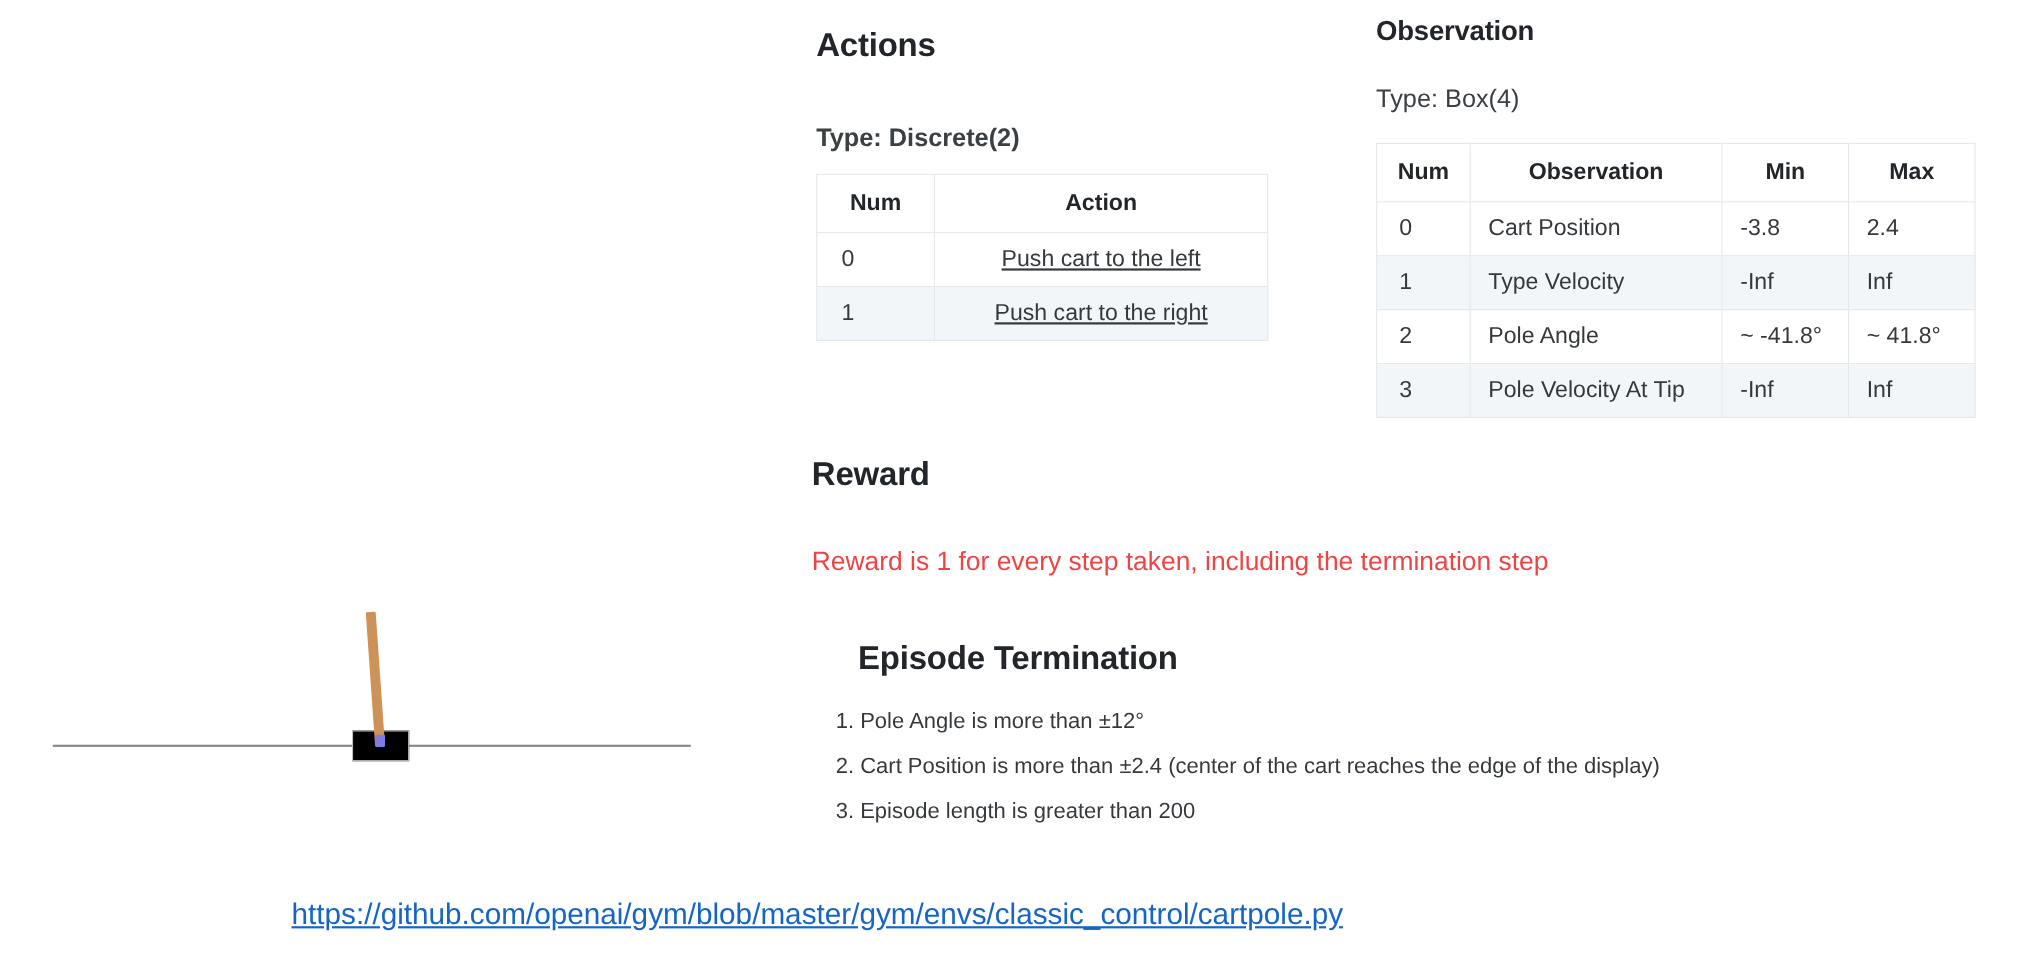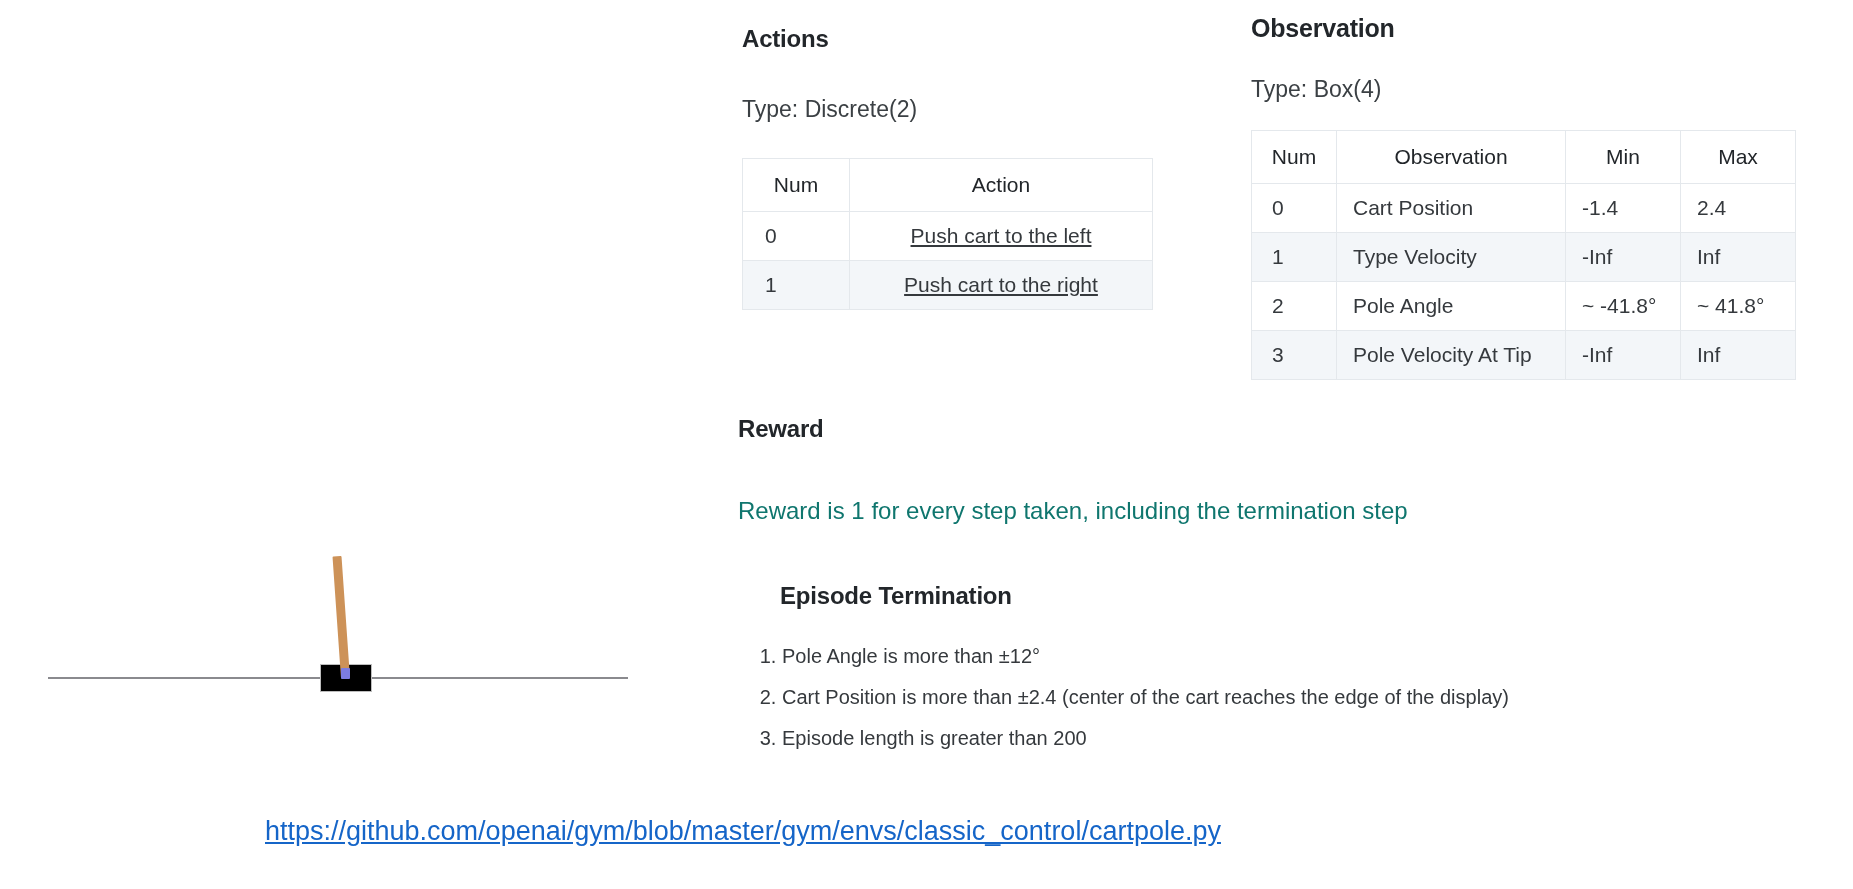--- a/index.html
+++ b/index.html
@@ -65,7 +65,7 @@
 
   
   .heading-lg {
-    font-size: 24px;
+    font-size: 30px;
     font-weight: bold;
     color: #22262a;
     letter-spacing: -0.2px;

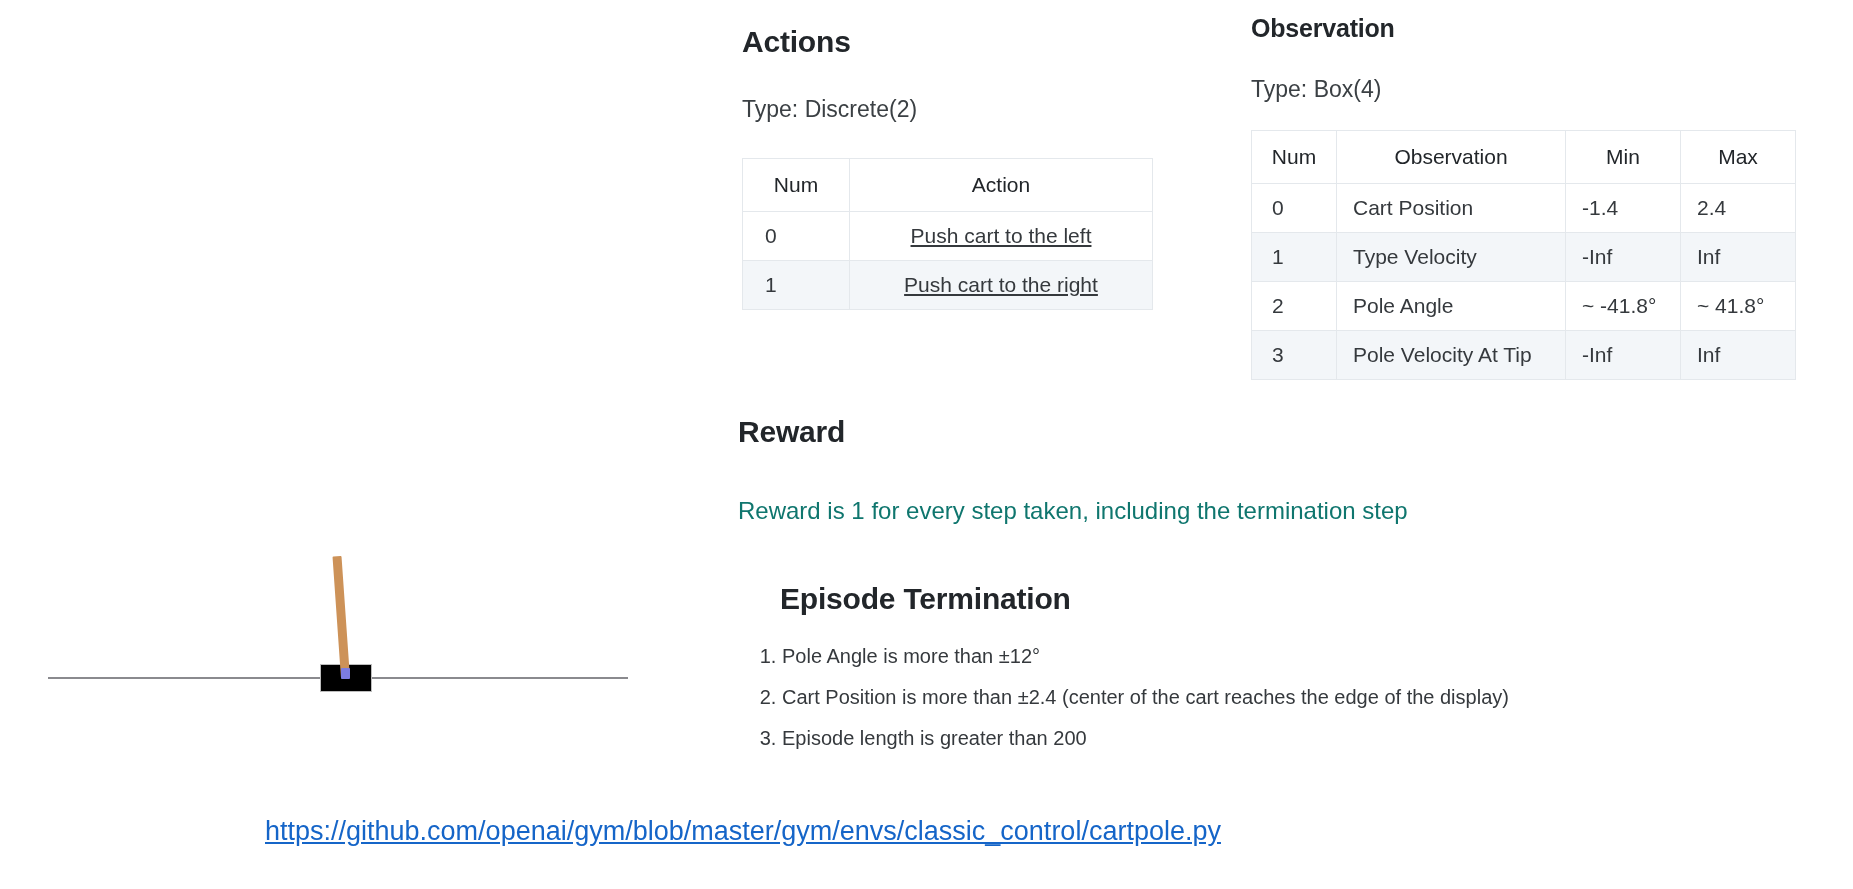--- a/index.html
+++ b/index.html
@@ -129,7 +129,7 @@
 
   
   #actions-heading     { position: absolute; left: 742px; top: 25px; }
-  #actions-type        { position: absolute; left: 742px; top: 96px; }
+  #actions-type        { position: absolute; left: 742px; top: 112px; font-weight: bold; }
   #observation-heading { position: absolute; left: 1251px; top: 14px; }
   #observation-type    { position: absolute; left: 1251px; top: 76px; }
 

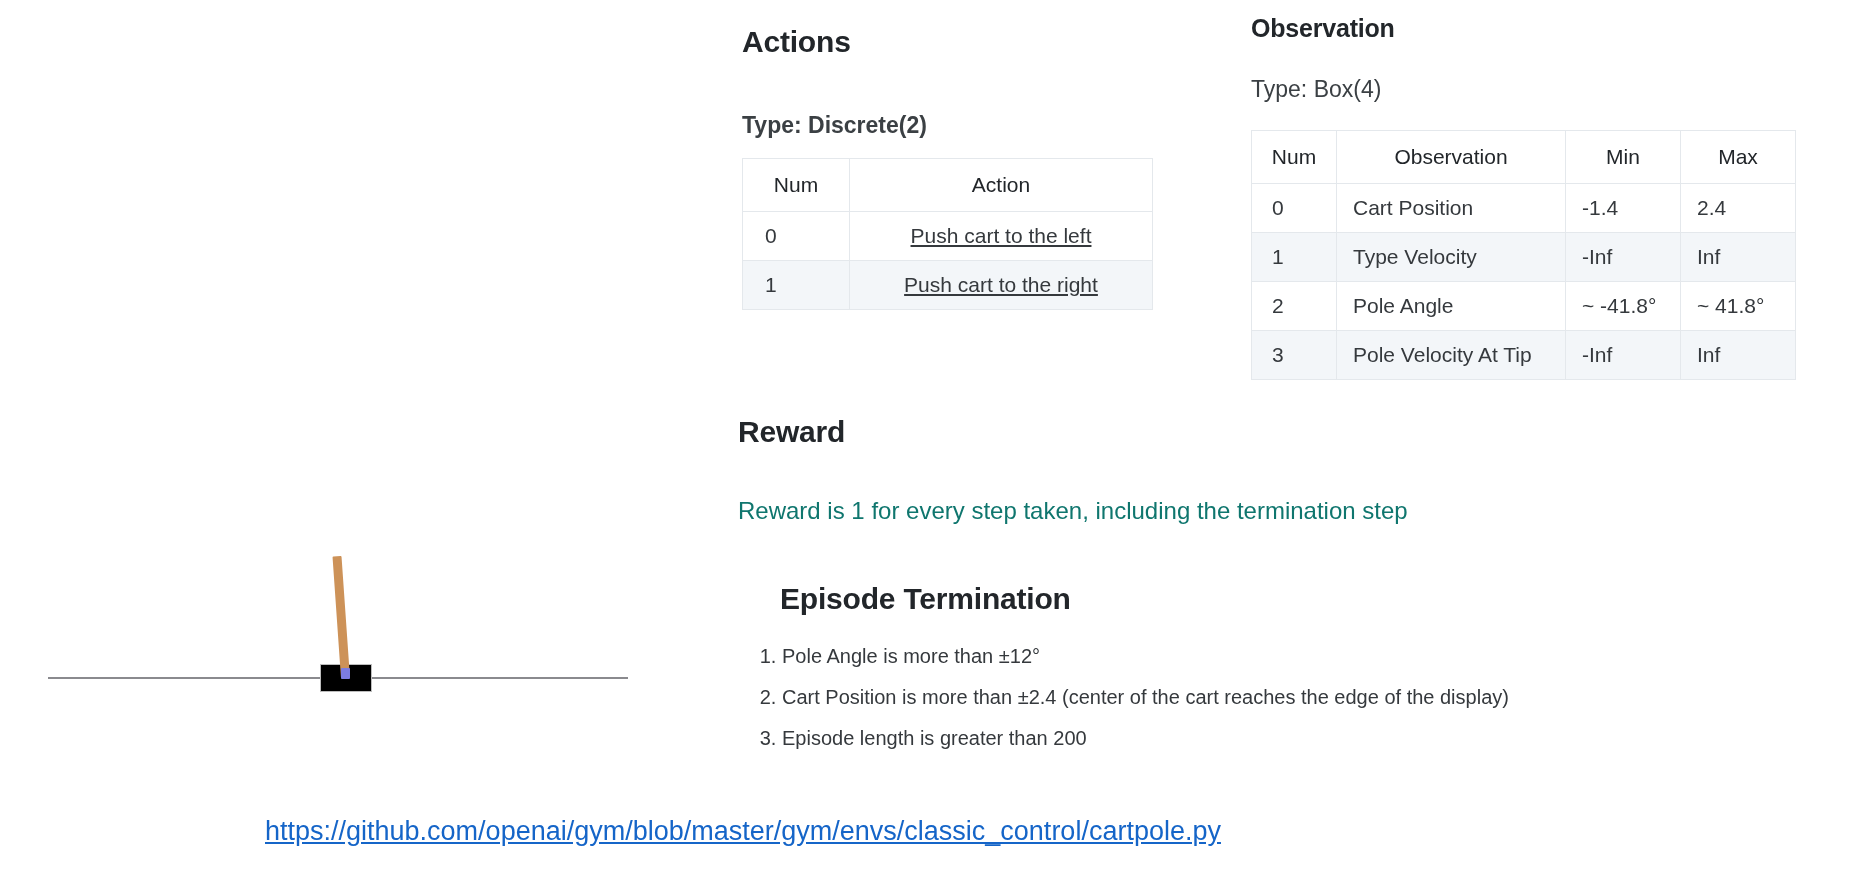--- a/index.html
+++ b/index.html
@@ -100,7 +100,7 @@
   }
   table.spec-table th {
     text-align: center;
-    font-weight: normal;
+    font-weight: bold;
     color: #22262a;
     padding: 14px 10px;
   }

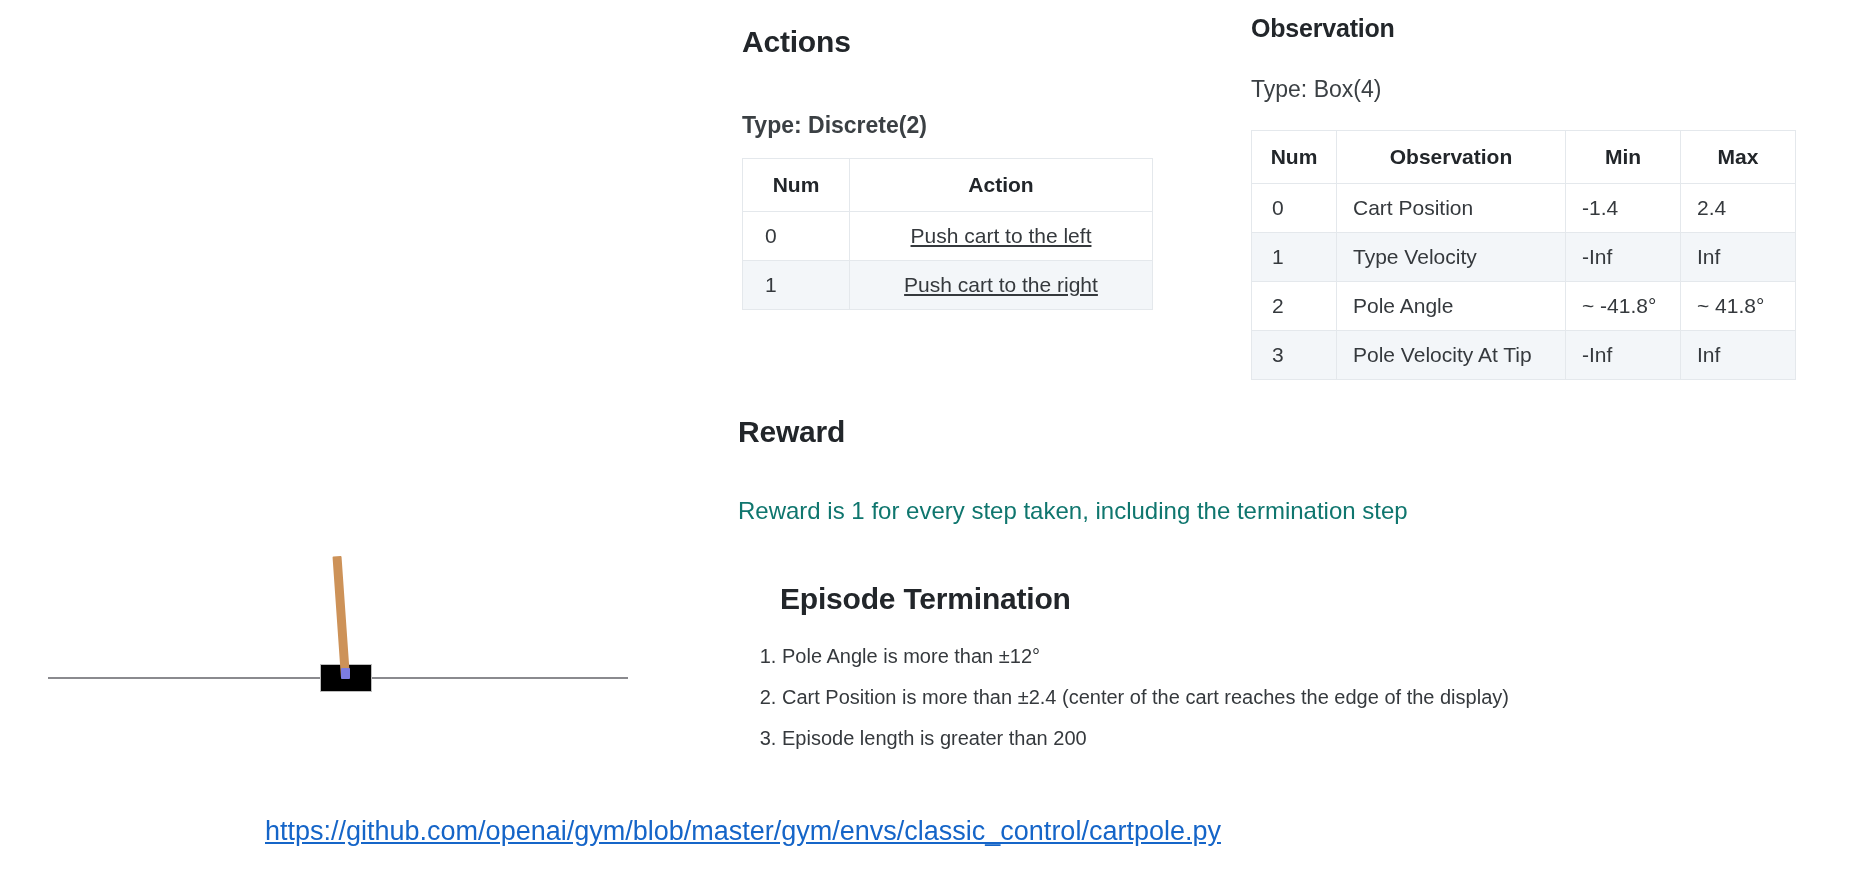--- a/index.html
+++ b/index.html
@@ -206,7 +206,7 @@
     <tr>
       <td class="o-num">0</td>
       <td class="o-obs">Cart Position</td>
-      <td class="o-min">-1.4</td>
+      <td class="o-min">-3.8</td>
       <td class="o-max">2.4</td>
     </tr>
     <tr class="striped">

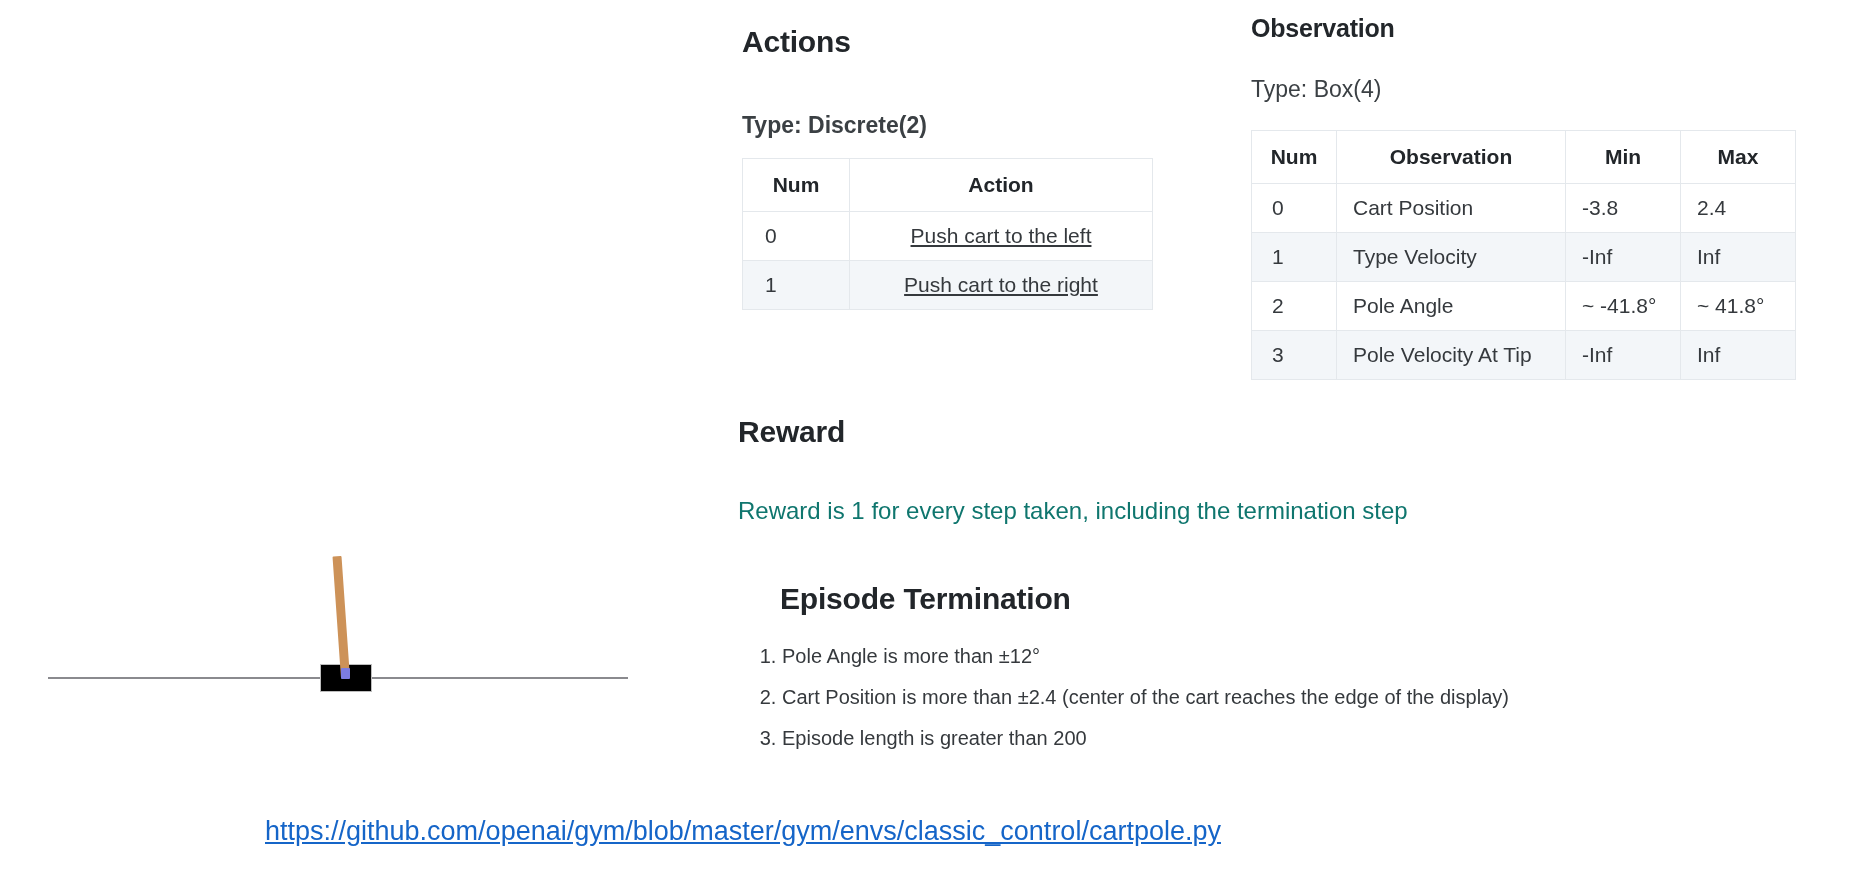--- a/index.html
+++ b/index.html
@@ -82,7 +82,7 @@
   }
   .body-line {
     font-size: 24px;
-    color: #0f766e;
+    color: #ef4444;
   }
 
   

